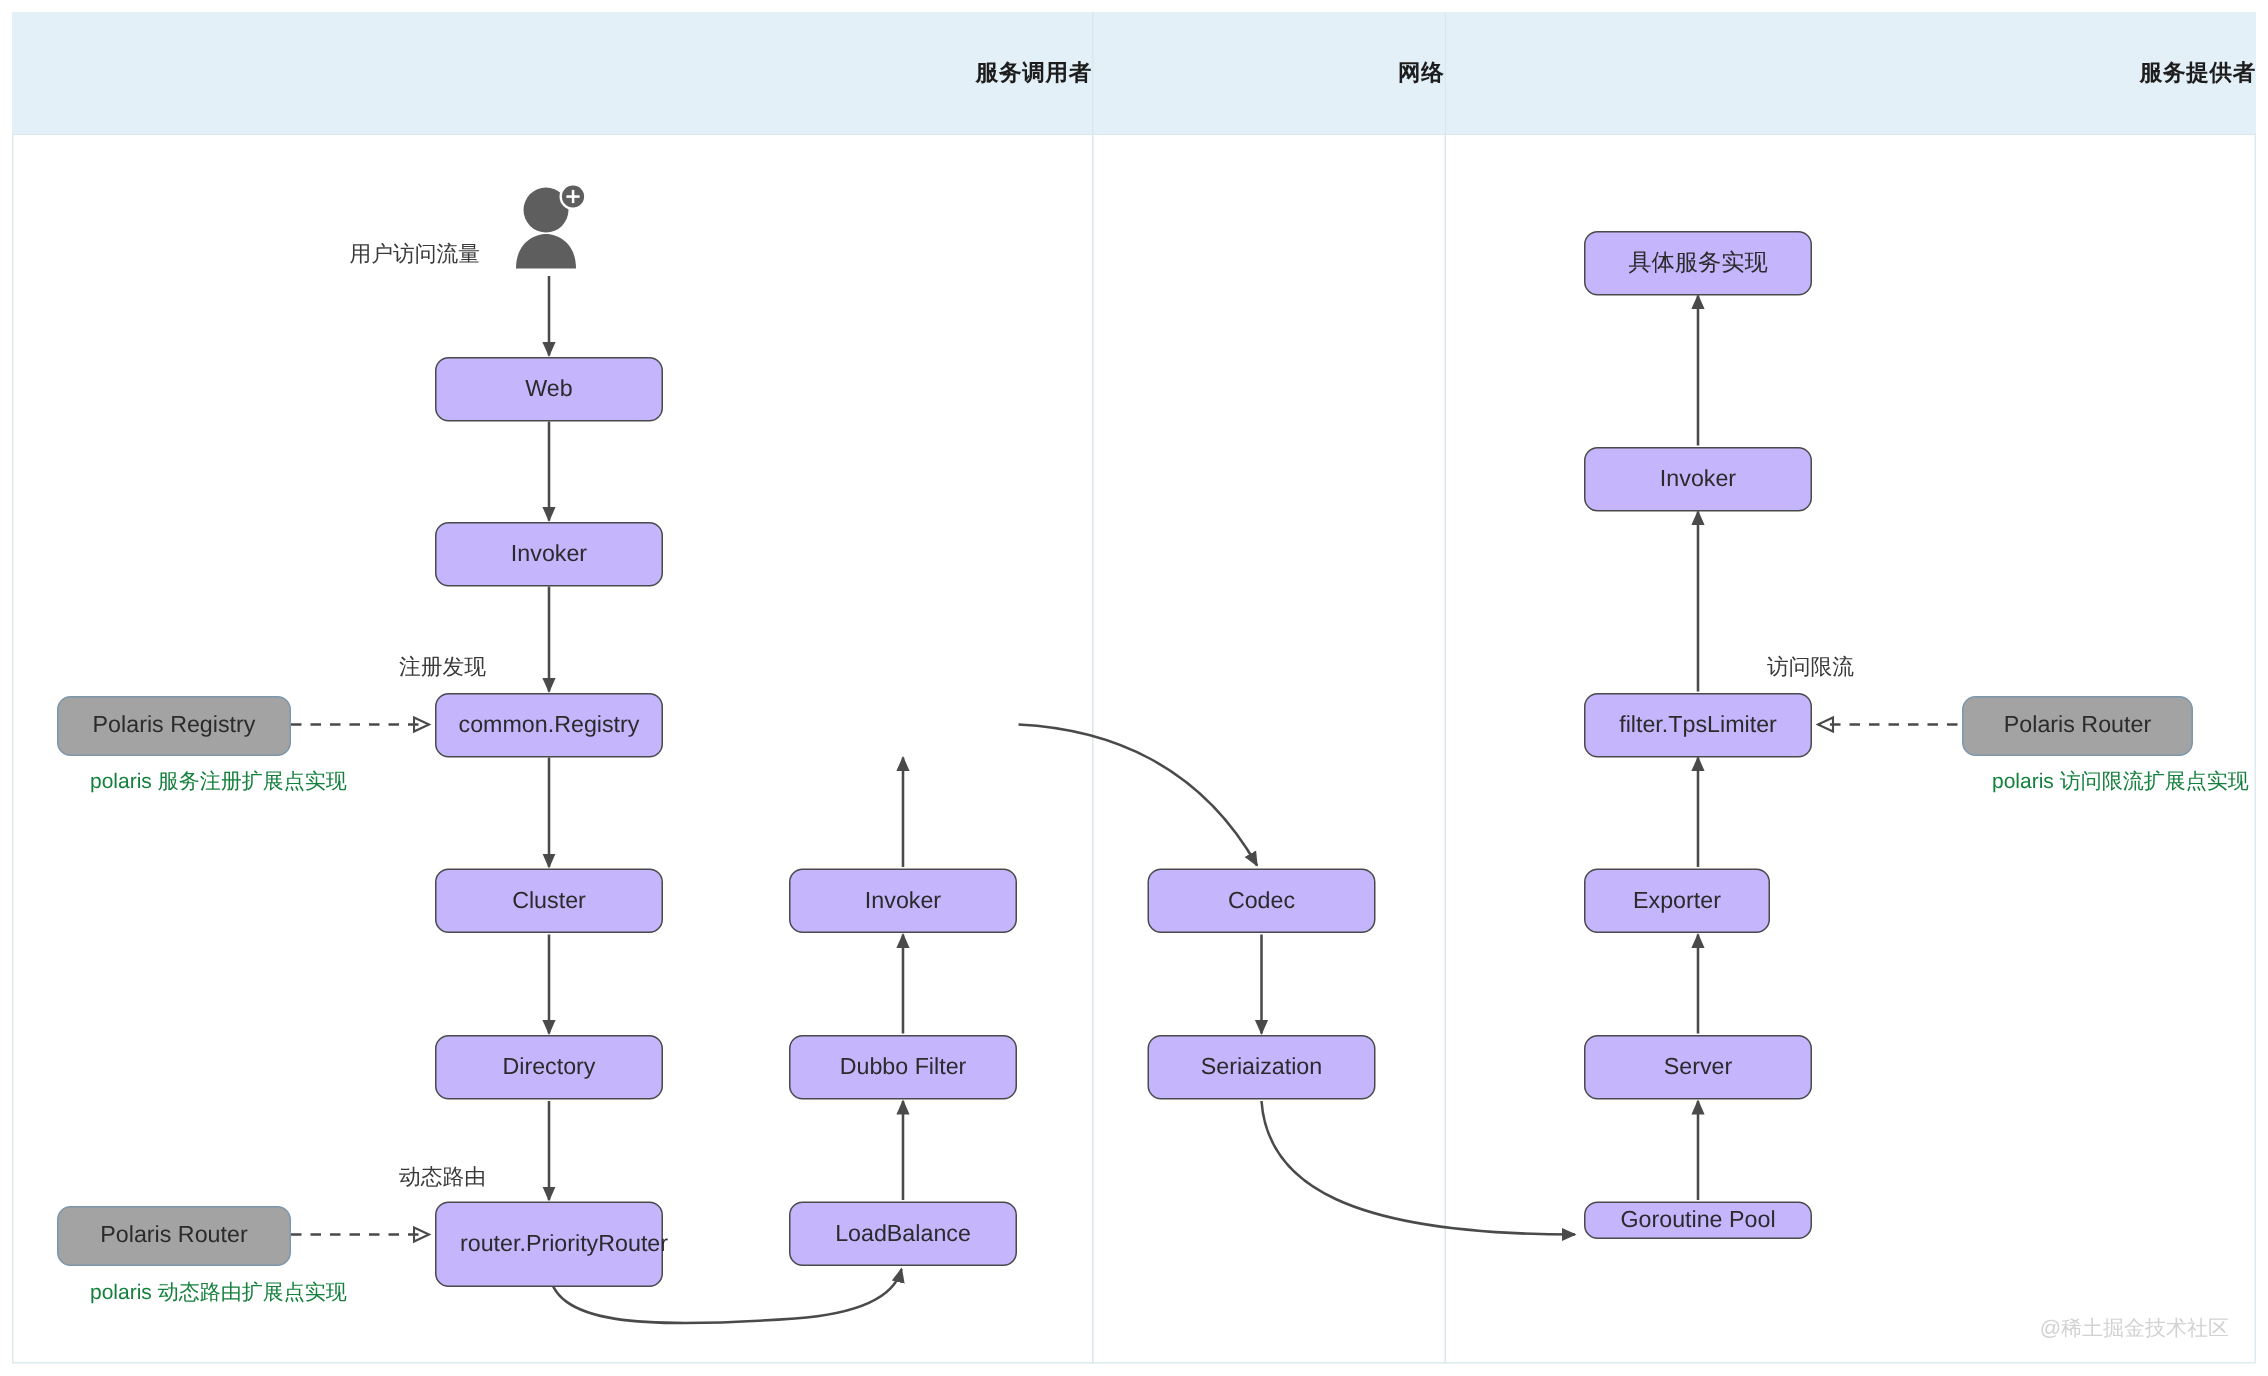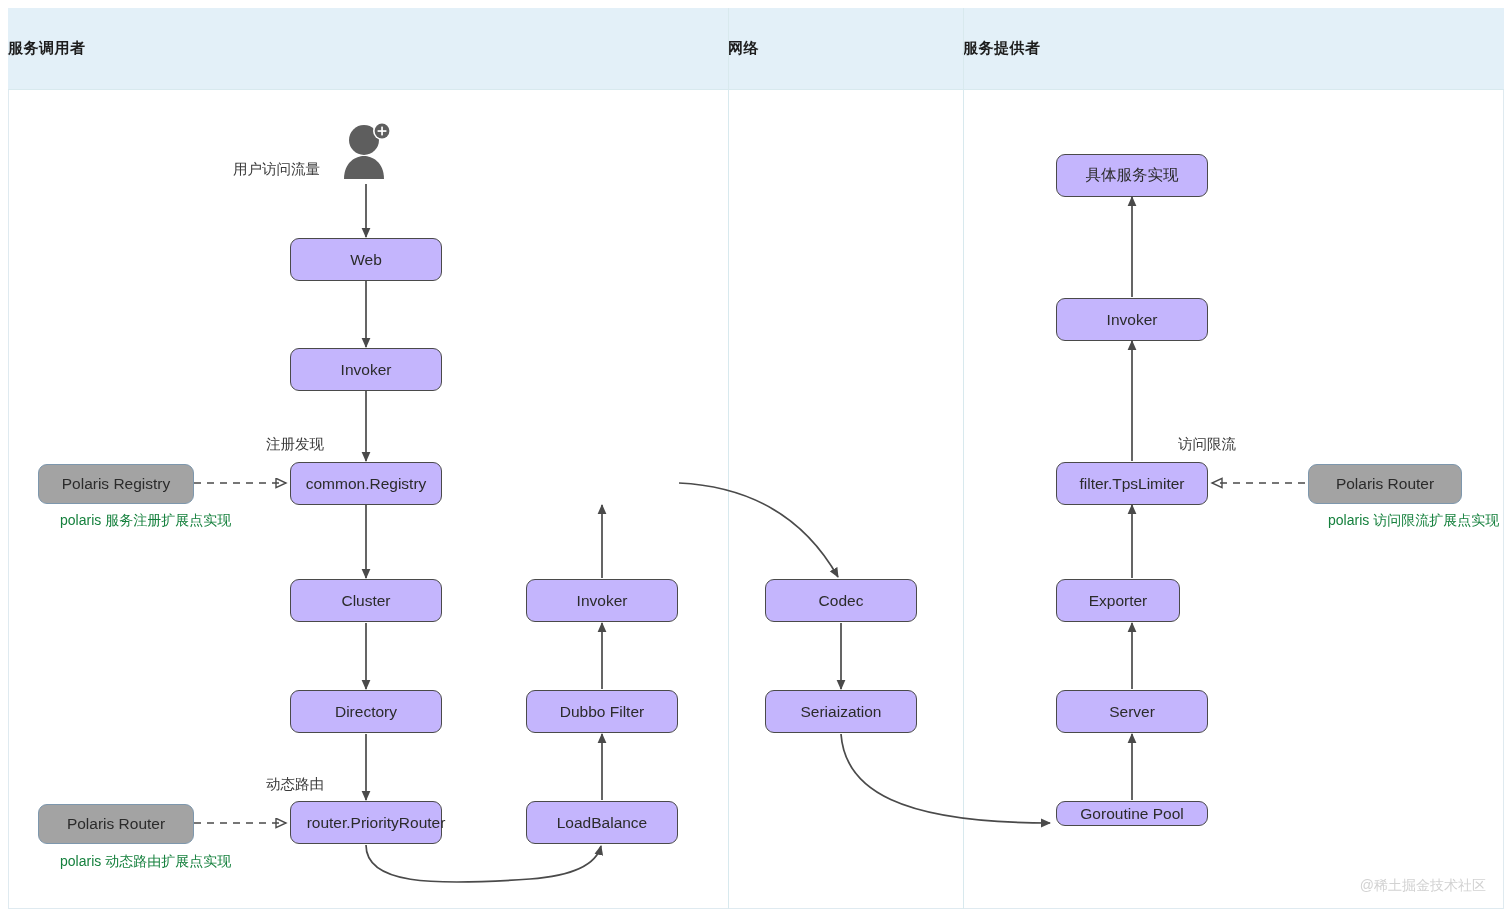--- a/index.html
+++ b/index.html
@@ -20,7 +20,7 @@
     position:absolute;top:8px;height:81px;
     background:#e3f0f8;
     box-sizing:border-box;
-    display:flex;align-items:center;justify-content:flex-start;
+    display:flex;align-items:center;justify-content:flex-end;
   }
   .lane-head span{
     font-size:15px;font-weight:bold;color:#1d1d1d;letter-spacing:.5px;

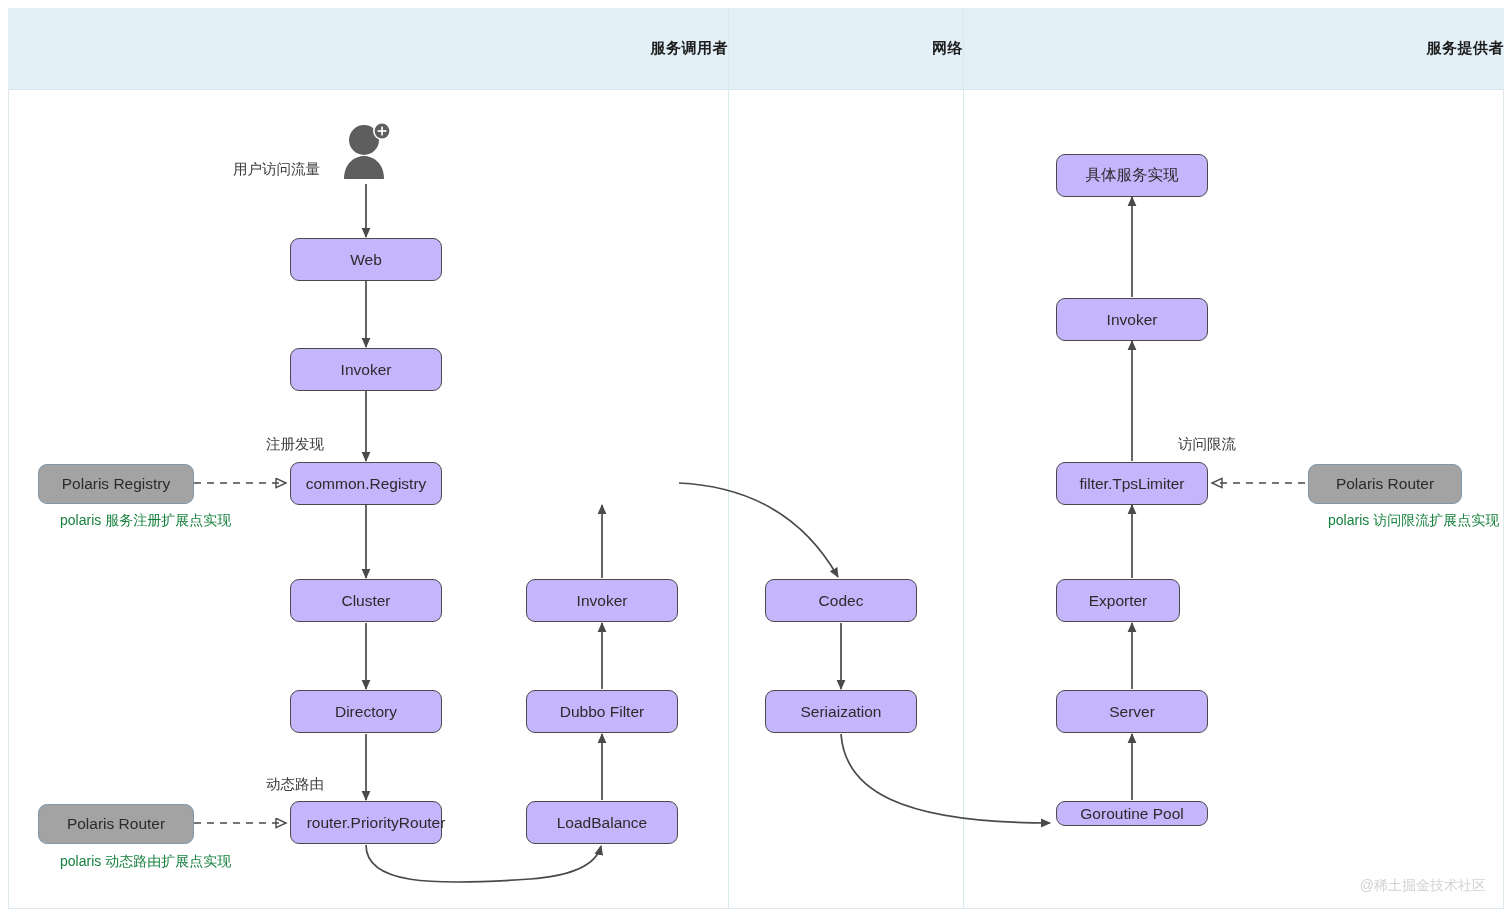--- a/index.html
+++ b/index.html
@@ -140,7 +140,7 @@
   <div class="node" style="left:290px;top:462px;width:152px;height:43px;">common.Registry</div>
   <div class="node" style="left:290px;top:579px;width:152px;height:43px;">Cluster</div>
   <div class="node" style="left:290px;top:690px;width:152px;height:43px;">Directory</div>
-  <div class="node" style="left:290px;top:801px;width:152px;height:43px;padding-left:20px;">router.PriorityRouter</div>
+  <div class="node" style="left:290px;top:801px;width:152px;height:57px;padding-left:20px;">router.PriorityRouter</div>
 
   <div class="node" style="left:526px;top:579px;width:152px;height:43px;">Invoker</div>
   <div class="node" style="left:526px;top:690px;width:152px;height:43px;">Dubbo Filter</div>

